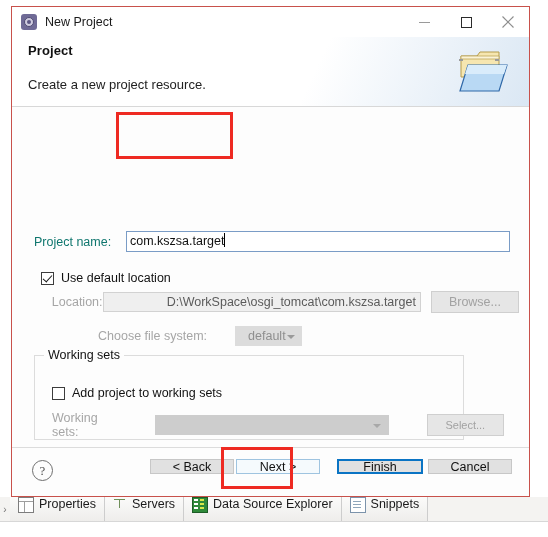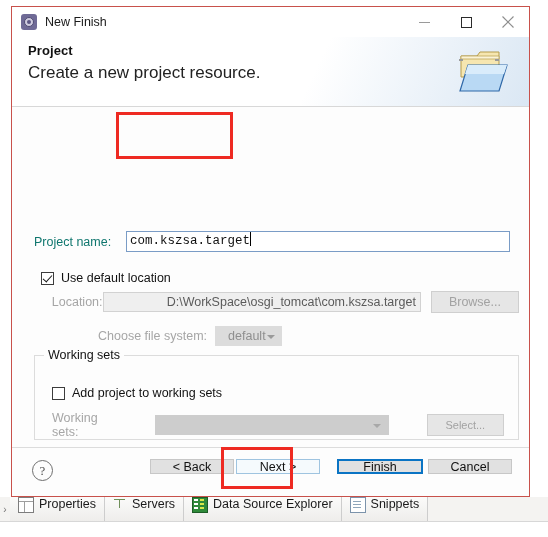--- a/index.html
+++ b/index.html
@@ -405,7 +405,7 @@
       <div class="gear-inner"></div>
       <div class="gear-core"></div>
     </div>
-    <div id="title-text">New Finish</div>
+    <div id="title-text">New Project</div>
 
     <div id="win-controls">
       <div class="win-btn">

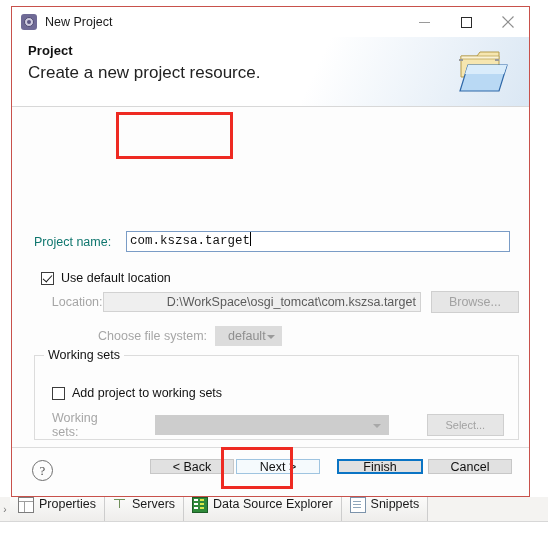--- a/index.html
+++ b/index.html
@@ -109,8 +109,8 @@
     letter-spacing: .1px;
   }
   #wizard-subtitle {
-    margin-top: 5px;
-    font-size: 17px;
+    margin-top: 19px;
+    font-size: 13px;
     color: #222;
   }
   #banner-icon {

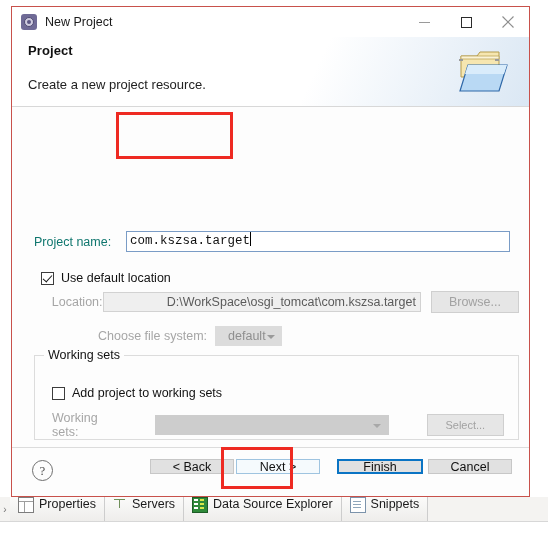--- a/index.html
+++ b/index.html
@@ -144,7 +144,7 @@
     border: 1px solid #7a9cc6;
     background: #ffffff;
     box-sizing: border-box;
-    font-family: Liberation Mono, monospace;
+    font-family: Liberation Sans, sans-serif;
     font-size: 12.5px;
     color: #111;
     padding: 0 2px 0 3px;

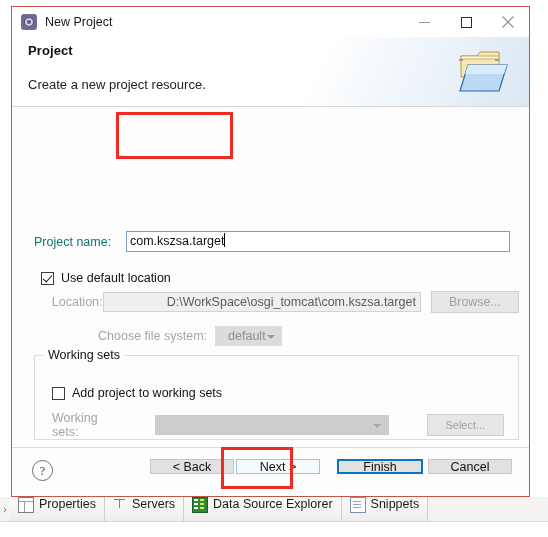--- a/index.html
+++ b/index.html
@@ -211,7 +211,7 @@
   }
 
   
-  #row-filesystem { left: 86px; top: 219px; }
+  #row-filesystem { left: 86px; top: 219px; gap: 20px; }
   #lbl-filesystem { font-size: 12.5px; color:#a6a6a6; margin-right: 8px; }
   #combo-filesystem {
     width: 67px; height: 20px;

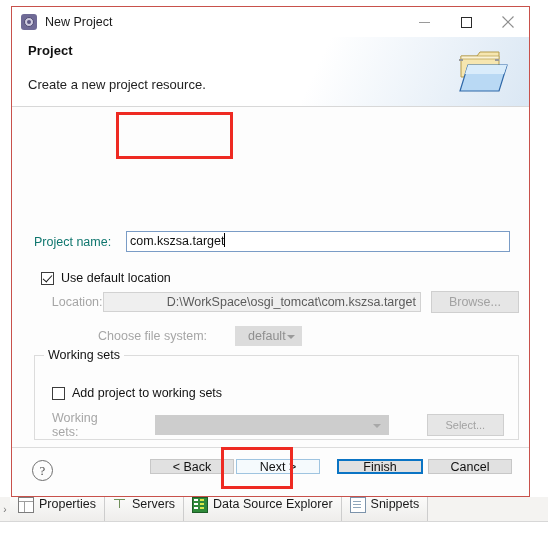--- a/index.html
+++ b/index.html
@@ -236,7 +236,7 @@
   #group-working-sets {
     position: absolute;
     left: 22px; top: 248px;
-    width: 485px; height: 85px;
+    width: 430px; height: 85px;
     border: 1px solid #dcdcdc;
     box-sizing: border-box;
     padding-left: 18px;

